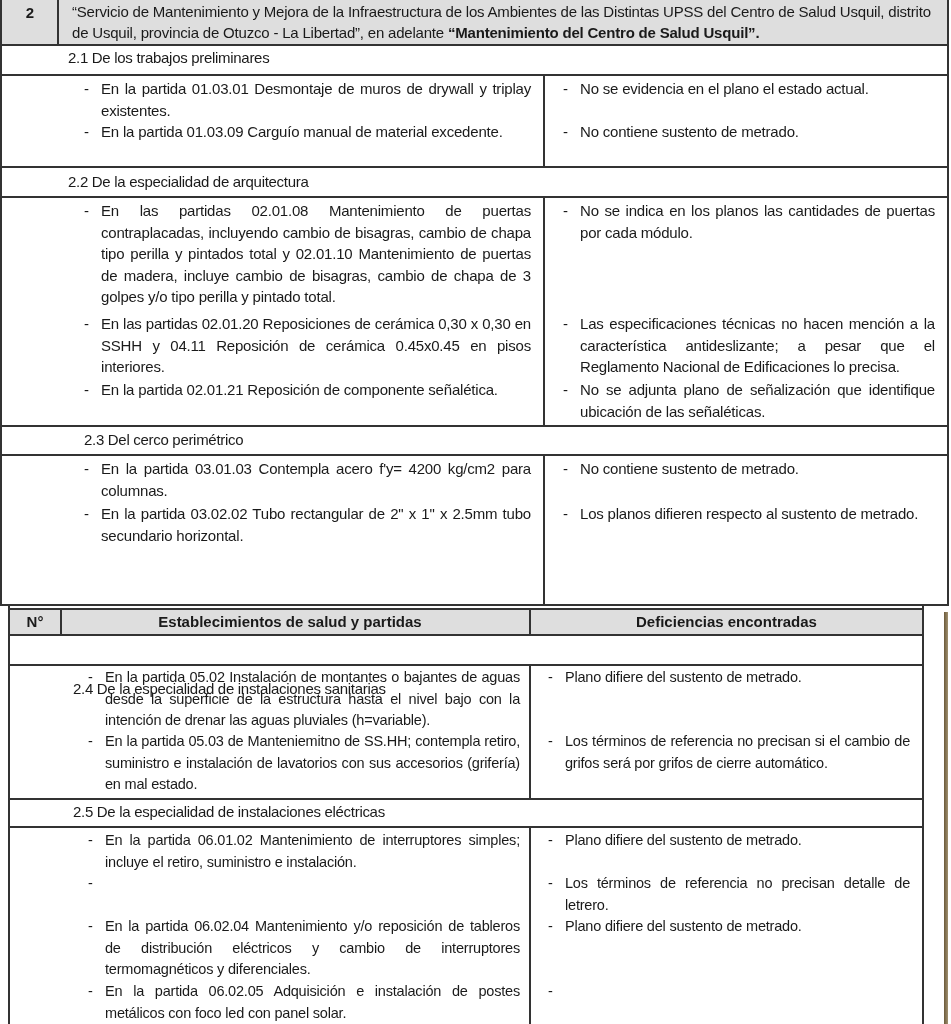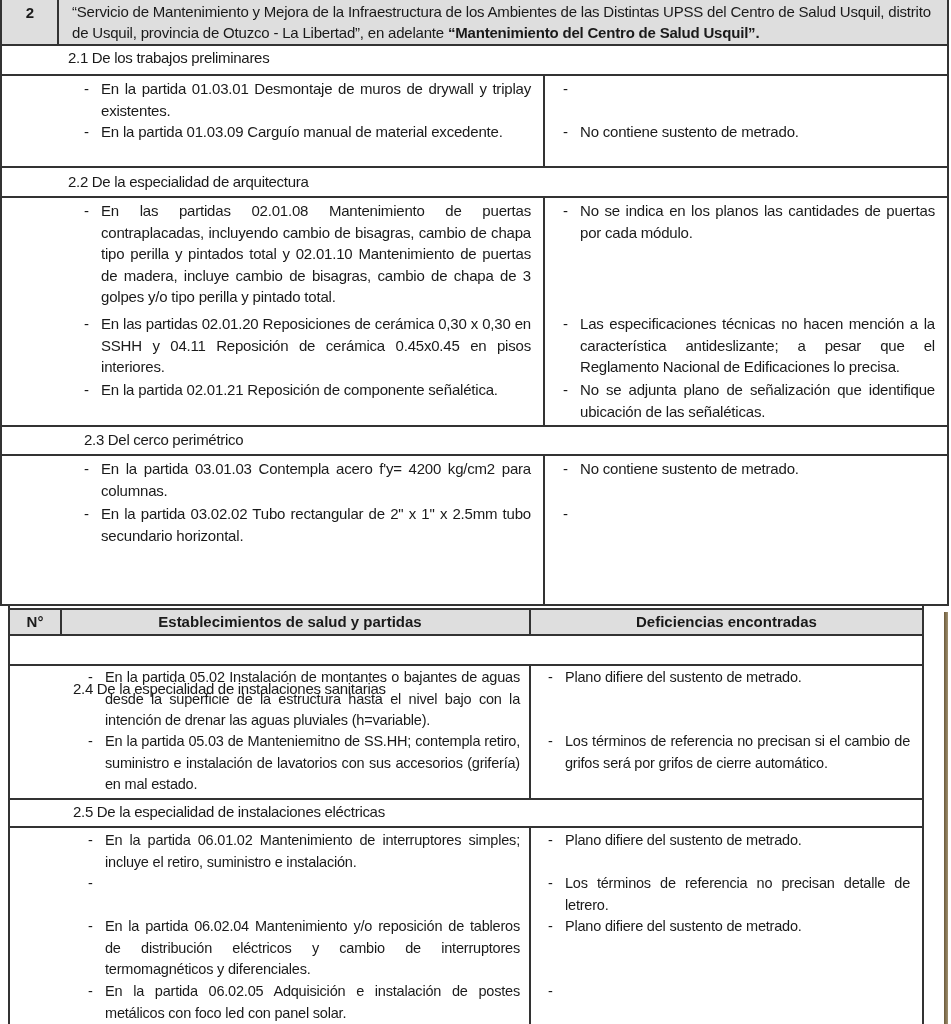--- a/index.html
+++ b/index.html
@@ -40,7 +40,7 @@
 <div class="abs vline" style="left:543px; top:74px; height:94px;"></div>
 <div class="item" style="left:101px; top:78px; width:430px;"><span class="dash">-</span><span>En la partida 01.03.01 Desmontaje de muros de drywall y triplay existentes.</span></div>
 <div class="item" style="left:101px; top:121px; width:430px;"><span class="dash">-</span><span>En la partida 01.03.09 Carguío manual de material excedente.</span></div>
-<div class="item" style="left:580px; top:78px; width:355px;"><span class="dash">-</span></div>
+<div class="item" style="left:580px; top:78px; width:355px;"><span class="dash">-</span><span>No se evidencia en el plano el estado actual.</span></div>
 <div class="item" style="left:580px; top:121px; width:355px;"><span class="dash">-</span><span>No contiene sustento de metrado.</span></div>
 
 <div class="abs hrow" style="top:166px;"></div>

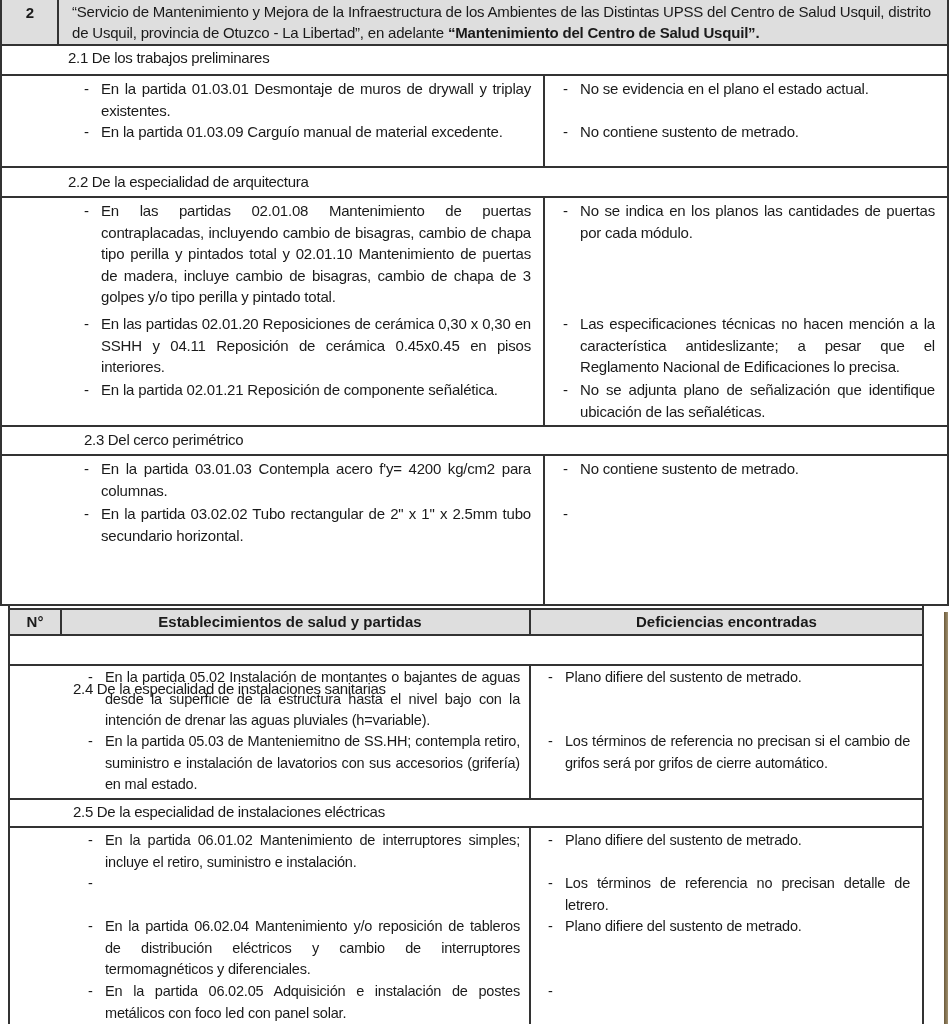--- a/index.html
+++ b/index.html
@@ -61,7 +61,7 @@
 <div class="item" style="left:101px; top:458px; width:430px;"><span class="dash">-</span><span>En la partida 03.01.03 Contempla acero f'y= 4200 kg/cm2 para columnas.</span></div>
 <div class="item" style="left:101px; top:503px; width:430px;"><span class="dash">-</span><span>En la partida 03.02.02 Tubo rectangular de 2" x 1" x 2.5mm tubo secundario horizontal.</span></div>
 <div class="item" style="left:580px; top:458px; width:355px;"><span class="dash">-</span><span>No contiene sustento de metrado.</span></div>
-<div class="item" style="left:580px; top:503px; width:355px;"><span class="dash">-</span></div>
+<div class="item" style="left:580px; top:503px; width:355px;"><span class="dash">-</span><span>Los planos difieren respecto al sustento de metrado.</span></div>
 <div class="abs hrow" style="top:604px;"></div>
 
 <div class="abs frame-bot"></div>

